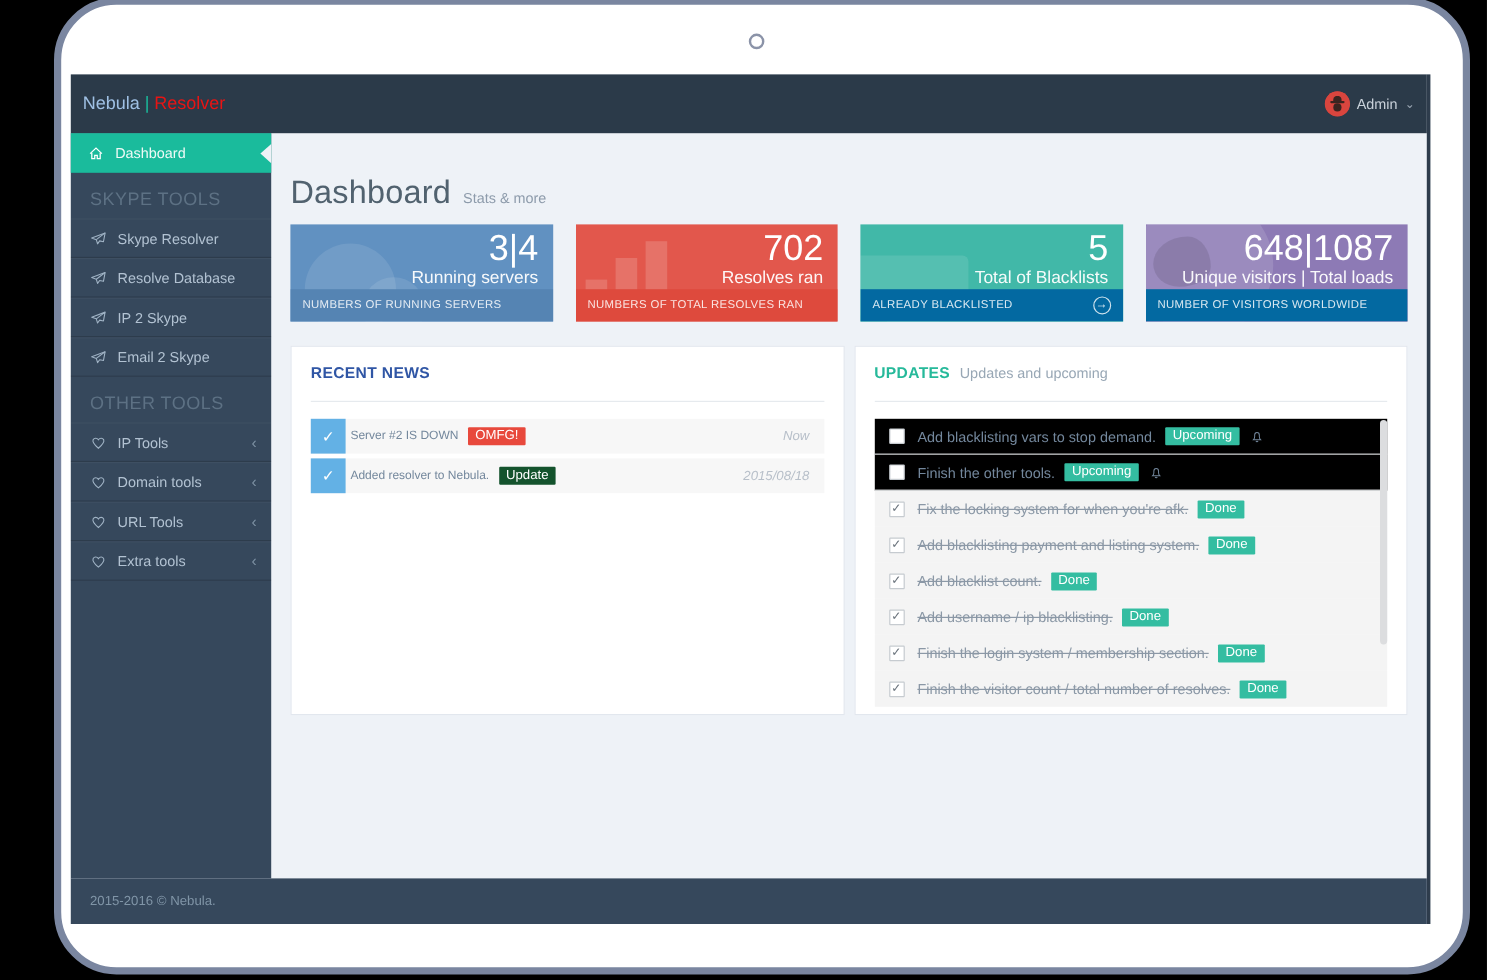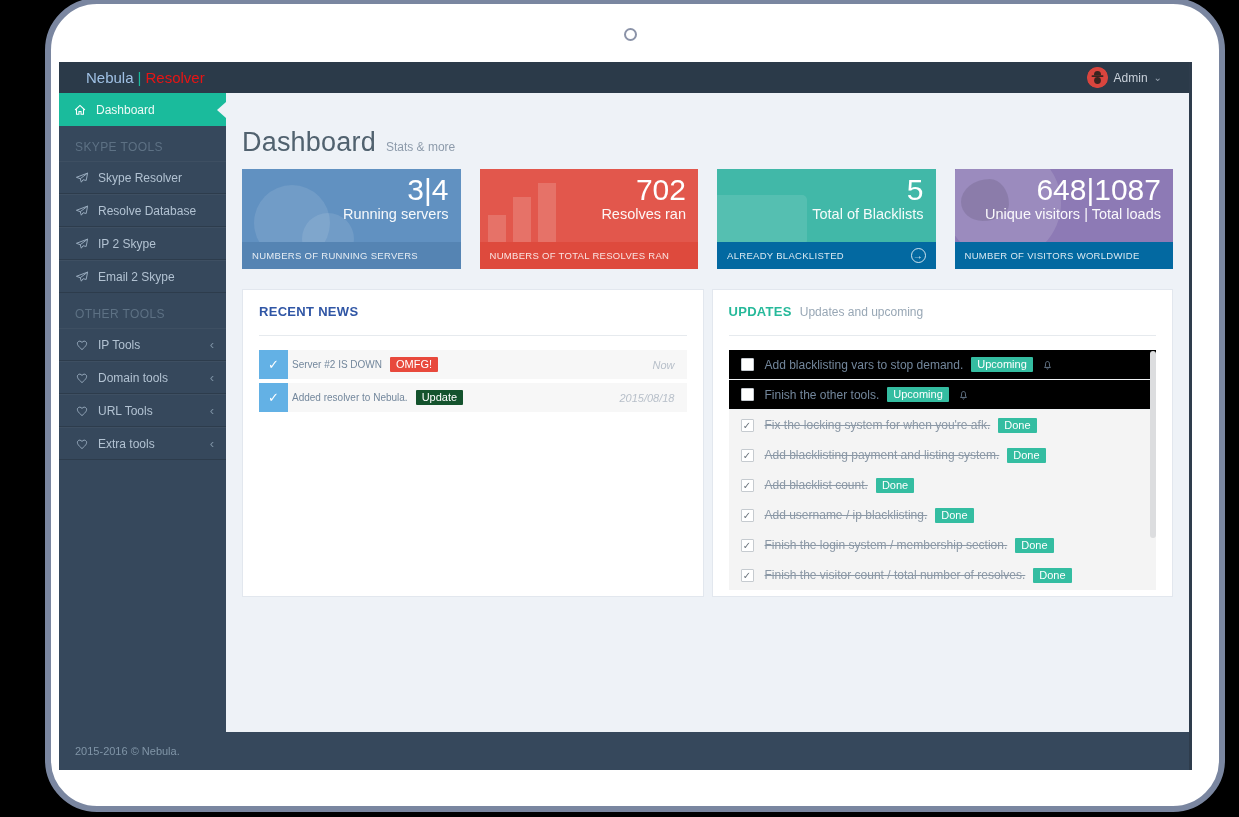--- a/index.html
+++ b/index.html
@@ -14,8 +14,8 @@
   .app { position:absolute; left:8px; top:58px; width:1133px; height:708px;
          display:flex; flex-direction:column; border-right:3px solid #2e3c4c;
          background:#eef2f7; }
-  .topbar { height:31px; background:#2b3a49; display:flex; align-items:center;
-            justify-content:space-between; padding:0 27px; flex:0 0 auto; }
+  .topbar { height:49px; background:#2b3a49; display:flex; align-items:center;
+            justify-content:space-between; padding:0 10px; flex:0 0 auto; }
   .brand { font-size:15px; cursor:pointer; }
   .brand-n { color:#9fc0e4; }
   .brand-sep { color:#1abb9c; margin:0 4px; }

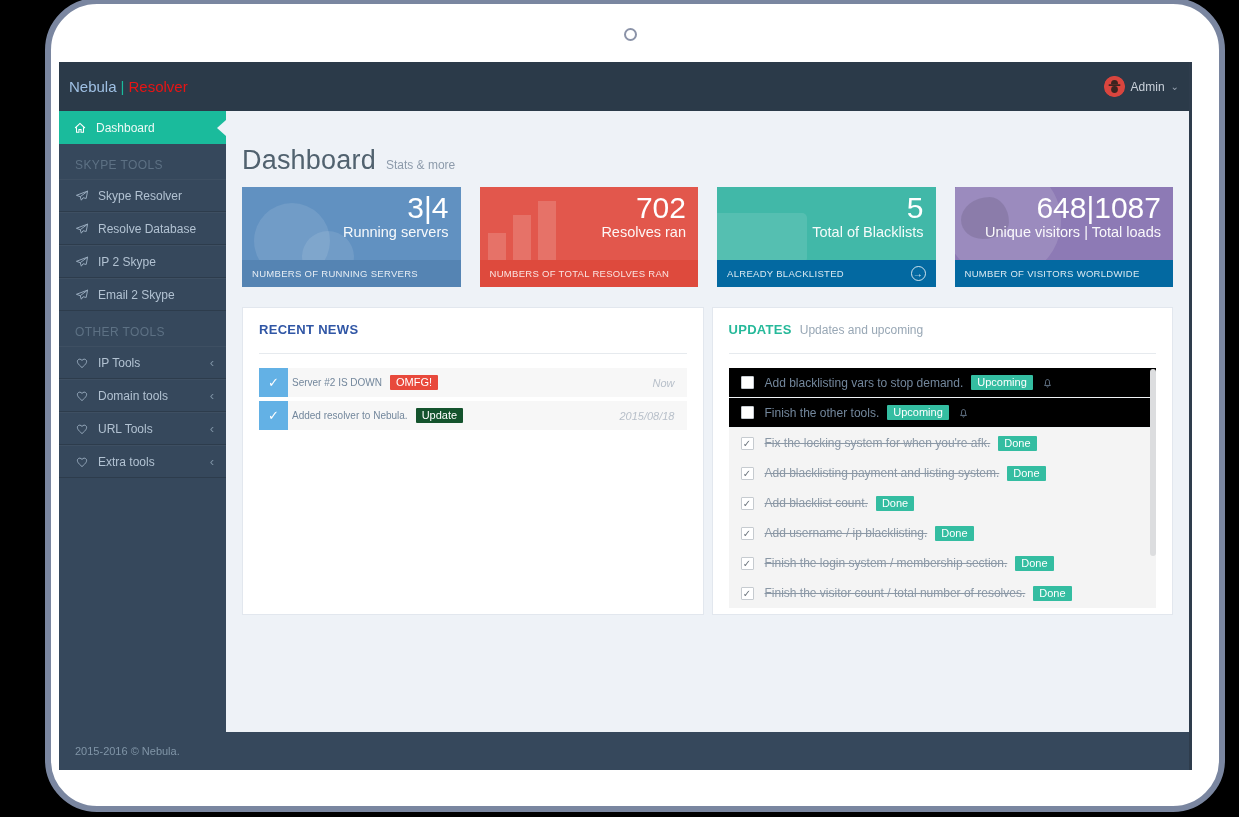--- a/index.html
+++ b/index.html
@@ -36,7 +36,7 @@
   .side-active::after { content:''; position:absolute; right:0; top:50%;
                  transform:translateY(-50%); border-top:8px solid transparent;
                  border-bottom:8px solid transparent; border-right:9px solid #eef2f7; }
-  .side-sec-title { color:#5d7184; font-size:12px; letter-spacing:.4px;
+  .side-sec-title { color:#5d7184; font-size:15px; letter-spacing:.4px;
                  padding:14px 0 7px 16px; }
   .side-item { height:33px; display:flex; align-items:center; gap:9px;
                  padding:0 12px 0 16px; color:#b2c2d2; font-size:12px;

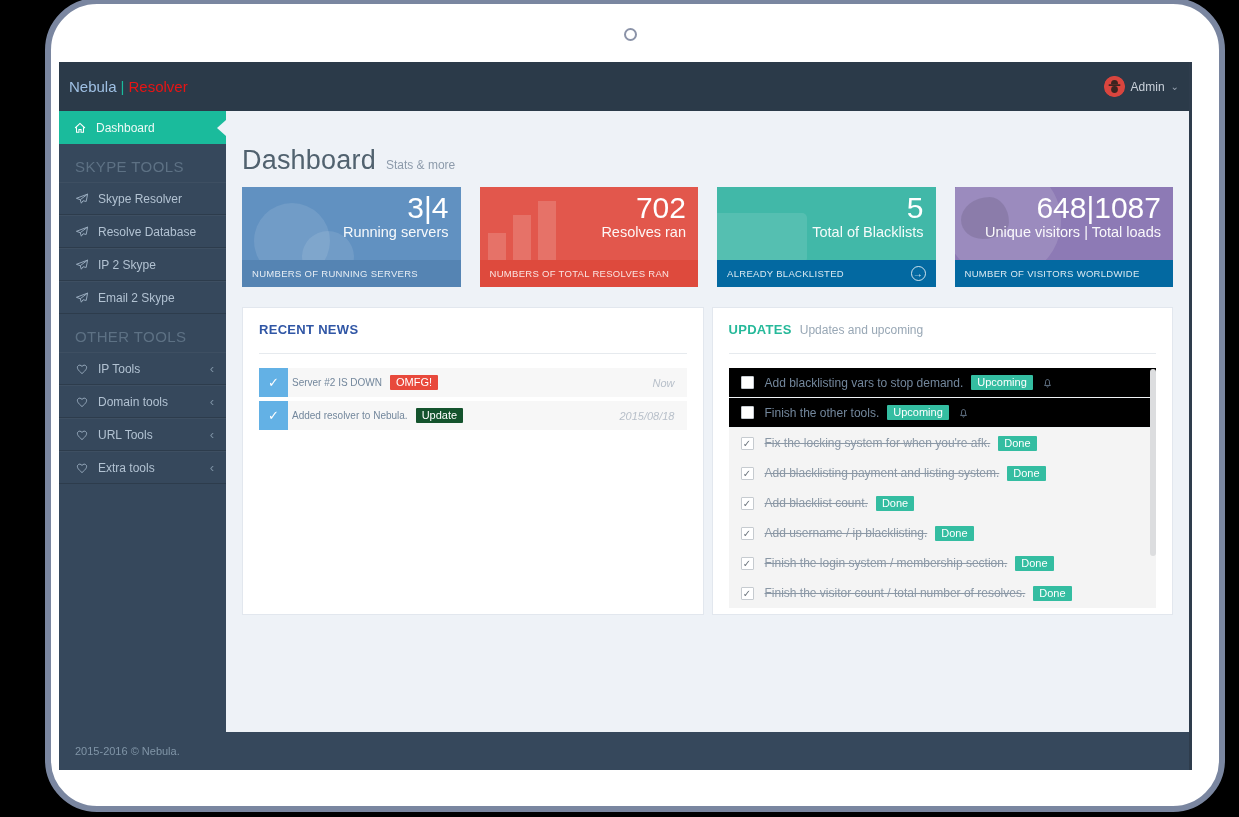--- a/index.html
+++ b/index.html
@@ -52,7 +52,7 @@
   .ps { font-size:12px; color:#8d9bab; }
 
   .cards { display:flex; gap:19px; margin-top:14px; }
-  .card { flex:1; height:100px; position:relative; overflow:hidden; color:#fff; }
+  .card { flex:1; height:81px; position:relative; overflow:hidden; color:#fff; }
   .card-val { position:absolute; right:12px; top:5px; text-align:right; z-index:2; }
   .cv { font-size:30px; font-weight:300; line-height:32px; }
   .cl { font-size:14.5px; font-weight:300; opacity:.95; line-height:17px; }

